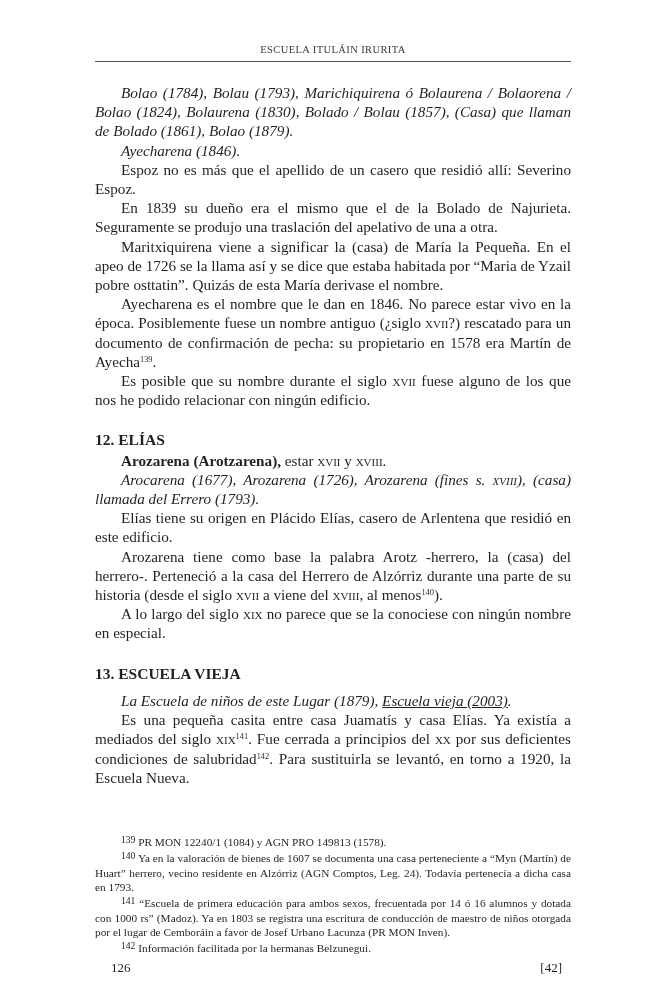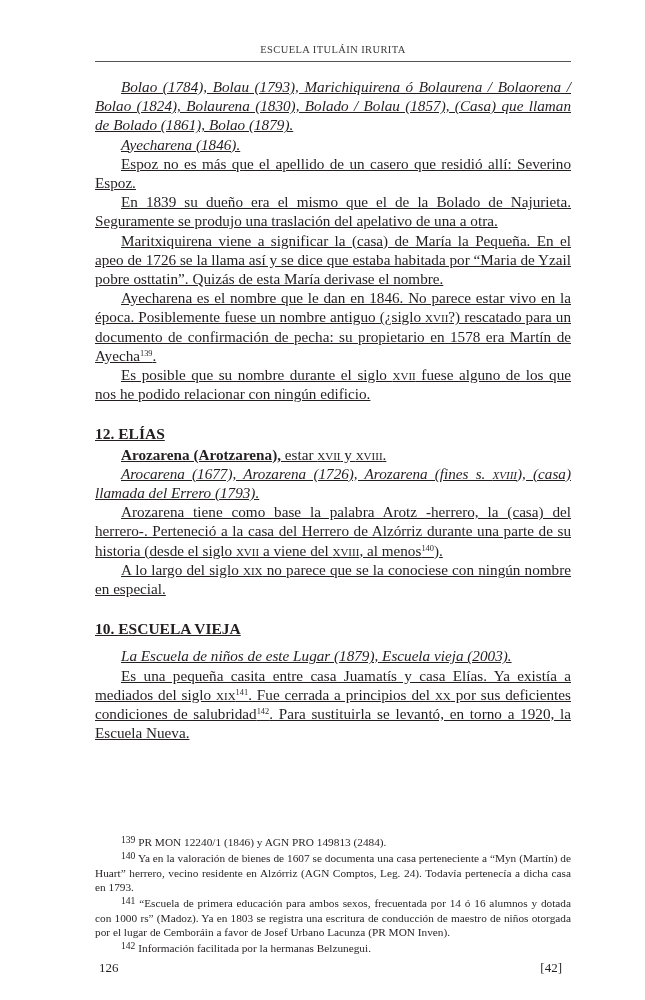--- a/index.html
+++ b/index.html
@@ -9,8 +9,8 @@
   .running-head { position: absolute; top: 44px; left: 0; width: 476px; text-align: center;
                   font-size: 10.5px; letter-spacing: 0.4px; color: #3a3a3a; }
   .head-rule { position: absolute; top: 61px; left: 0; width: 476px; height: 1px; background: #555; }
-  .body { position: absolute; top: 77px; left: 0; width: 476px; font-size: 15.2px; line-height: 19.2px;
-          text-align: justify; text-decoration: underline; }
+  .body { position: absolute; top: 83px; left: 0; width: 476px; font-size: 15.2px; line-height: 19.2px;
+          text-align: justify; }
   .body p { margin: 0; text-indent: 26px; }
   .body p.it { font-style: italic; }
   .sc { font-variant: small-caps; text-transform: lowercase; font-size: 1.0em; }

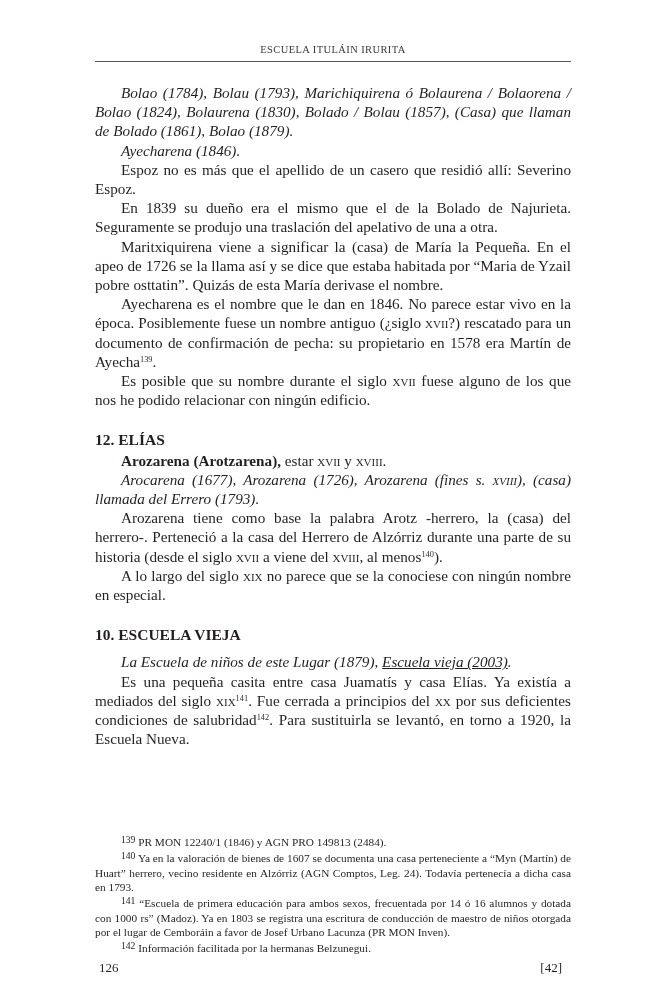--- a/index.html
+++ b/index.html
@@ -44,6 +44,7 @@
     <h2 style="margin-top:21px; margin-bottom:1px;">12. ELÍAS</h2>
     <p><b>Arozarena (Arotzarena),</b><span> estar </span><span class="sc">xvii</span><span> y </span><span class="sc">xviii</span><span>.</span></p>
     <p class="it"><span>Arocarena (1677), Arozarena (1726), Arozarena (fines s. </span><span class="sc">xviii</span><span>), (casa) llamada del Errero (1793).</span></p>
+    <p>Elías tiene su origen en Plácido Elías, casero de Arlentena que residió en este edificio.</p>
     <p><span>Arozarena tiene como base la palabra Arotz -herrero, la (casa) del herrero-. Perteneció a la casa del Herrero de Alzórriz durante una parte de su historia (desde el siglo </span><span class="sc">xvii</span><span> a viene del </span><span class="sc">xviii</span><span>, al menos</span><sup>140</sup><span>).</span></p>
     <p><span>A lo largo del siglo </span><span class="sc">xix</span><span> no parece que se la conociese con ningún nombre en especial.</span></p>
 

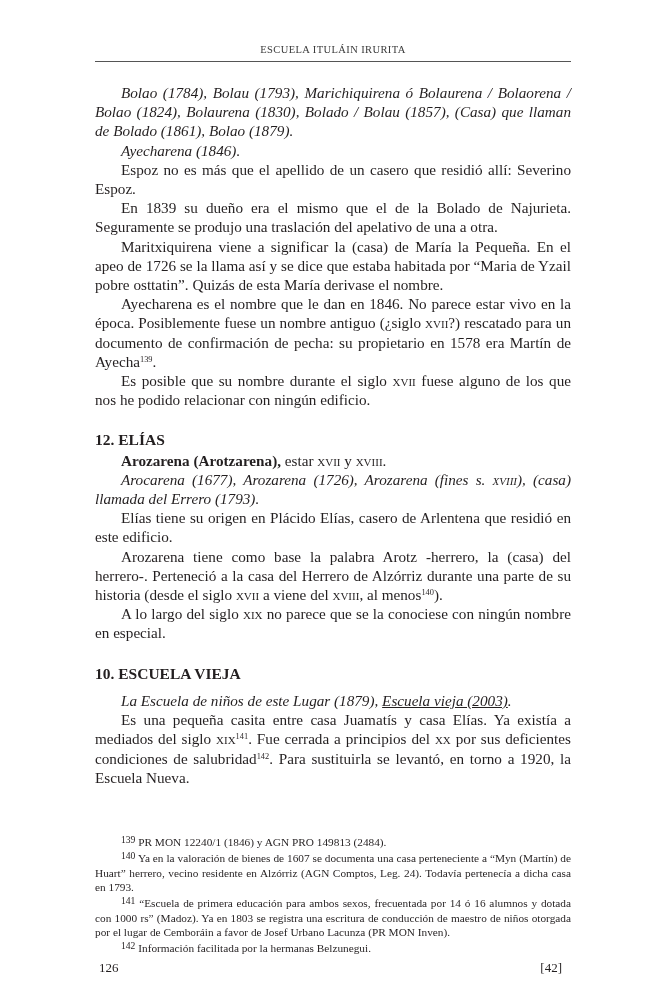--- a/index.html
+++ b/index.html
@@ -48,7 +48,7 @@
     <p><span>Arozarena tiene como base la palabra Arotz -herrero, la (casa) del herrero-. Perteneció a la casa del Herrero de Alzórriz durante una parte de su historia (desde el siglo </span><span class="sc">xvii</span><span> a viene del </span><span class="sc">xviii</span><span>, al menos</span><sup>140</sup><span>).</span></p>
     <p><span>A lo largo del siglo </span><span class="sc">xix</span><span> no parece que se la conociese con ningún nombre en especial.</span></p>
 
-    <h2 style="margin-top:21px; margin-bottom:8px;">10. ESCUELA VIEJA</h2>
+    <h2 style="margin-top:21px; margin-bottom:8px;">13. ESCUELA VIEJA</h2>
     <p class="it"><span>La Escuela de niños de este Lugar (1879), </span><span class="u">Escuela vieja (2003)</span><span>.</span></p>
     <p><span>Es una pequeña casita entre casa Juamatís y casa Elías. Ya existía a mediados del siglo </span><span class="sc">xix</span><sup>141</sup><span>. Fue cerrada a principios del </span><span class="sc">xx</span><span> por sus deficientes condiciones de salubridad</span><sup>142</sup><span>. Para sustituirla se levantó, en torno a 1920, la Escuela Nueva.</span></p>
   </div>

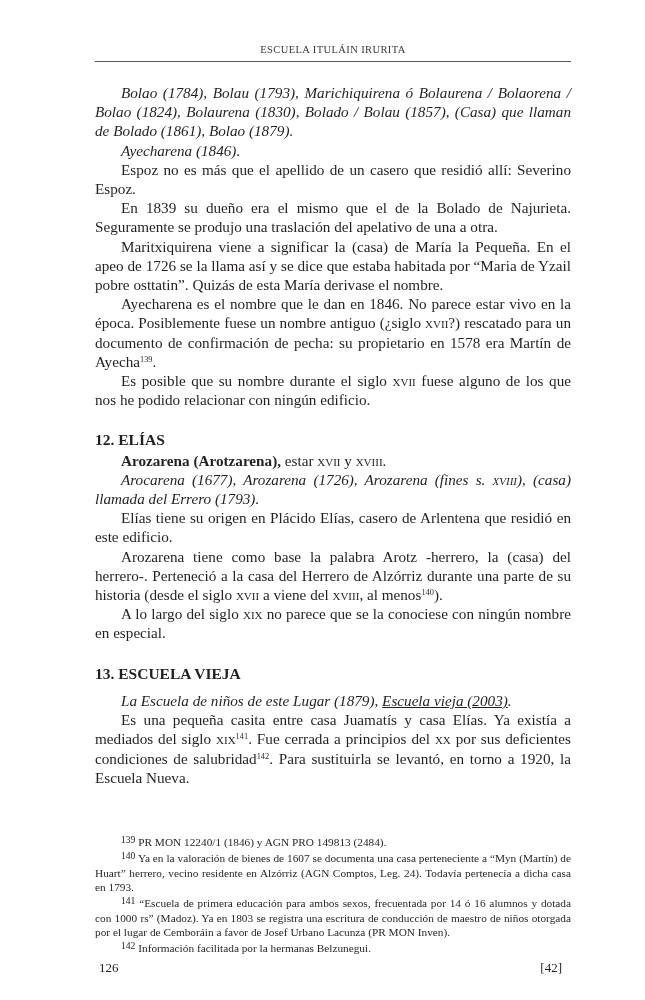--- a/index.html
+++ b/index.html
@@ -54,7 +54,7 @@
   </div>
 
   <div class="footnotes">
-    <p><span class="fn-num">139</span> <span>PR MON 12240/1 (1846) y AGN PRO 149813 (2484).</span></p>
+    <p><span class="fn-num">139</span> <span>PR MON 12240/1 (1084) y AGN PRO 149813 (1578).</span></p>
     <p><span class="fn-num">140</span> <span>Ya en la valoración de bienes de 1607 se documenta una casa perteneciente a “Myn (Martín) de Huart” herrero, vecino residente en Alzórriz (AGN Comptos, Leg. 24). Todavía pertenecía a dicha casa en 1793.</span></p>
     <p><span class="fn-num">141</span> <span>“Escuela de primera educación para ambos sexos, frecuentada por 14 ó 16 alumnos y dotada con 1000 rs” (Madoz). Ya en 1803 se registra una escritura de conducción de maestro de niños otorgada por el lugar de Cemboráin a favor de Josef Urbano Lacunza (PR MON Inven).</span></p>
     <p><span class="fn-num">142</span> <span>Información facilitada por la hermanas Belzunegui.</span></p>

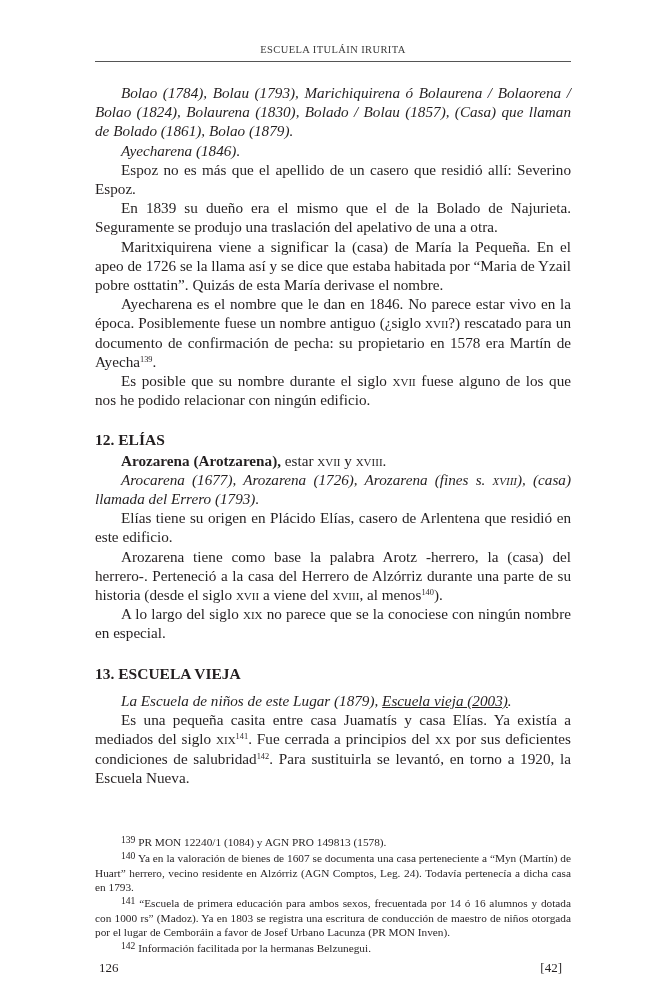--- a/index.html
+++ b/index.html
@@ -22,7 +22,7 @@
   .footnotes p { margin: 0; text-indent: 26px; }
   .fn-num { font-size: 0.85em; vertical-align: 0.3em; }
   .folio { position: absolute; top: 960px; font-size: 13px; }
-  .folio-left { left: 4px; }
+  .folio-left { left: 16px; }
   .folio-right { right: 9px; }
 </style>
 </head>

